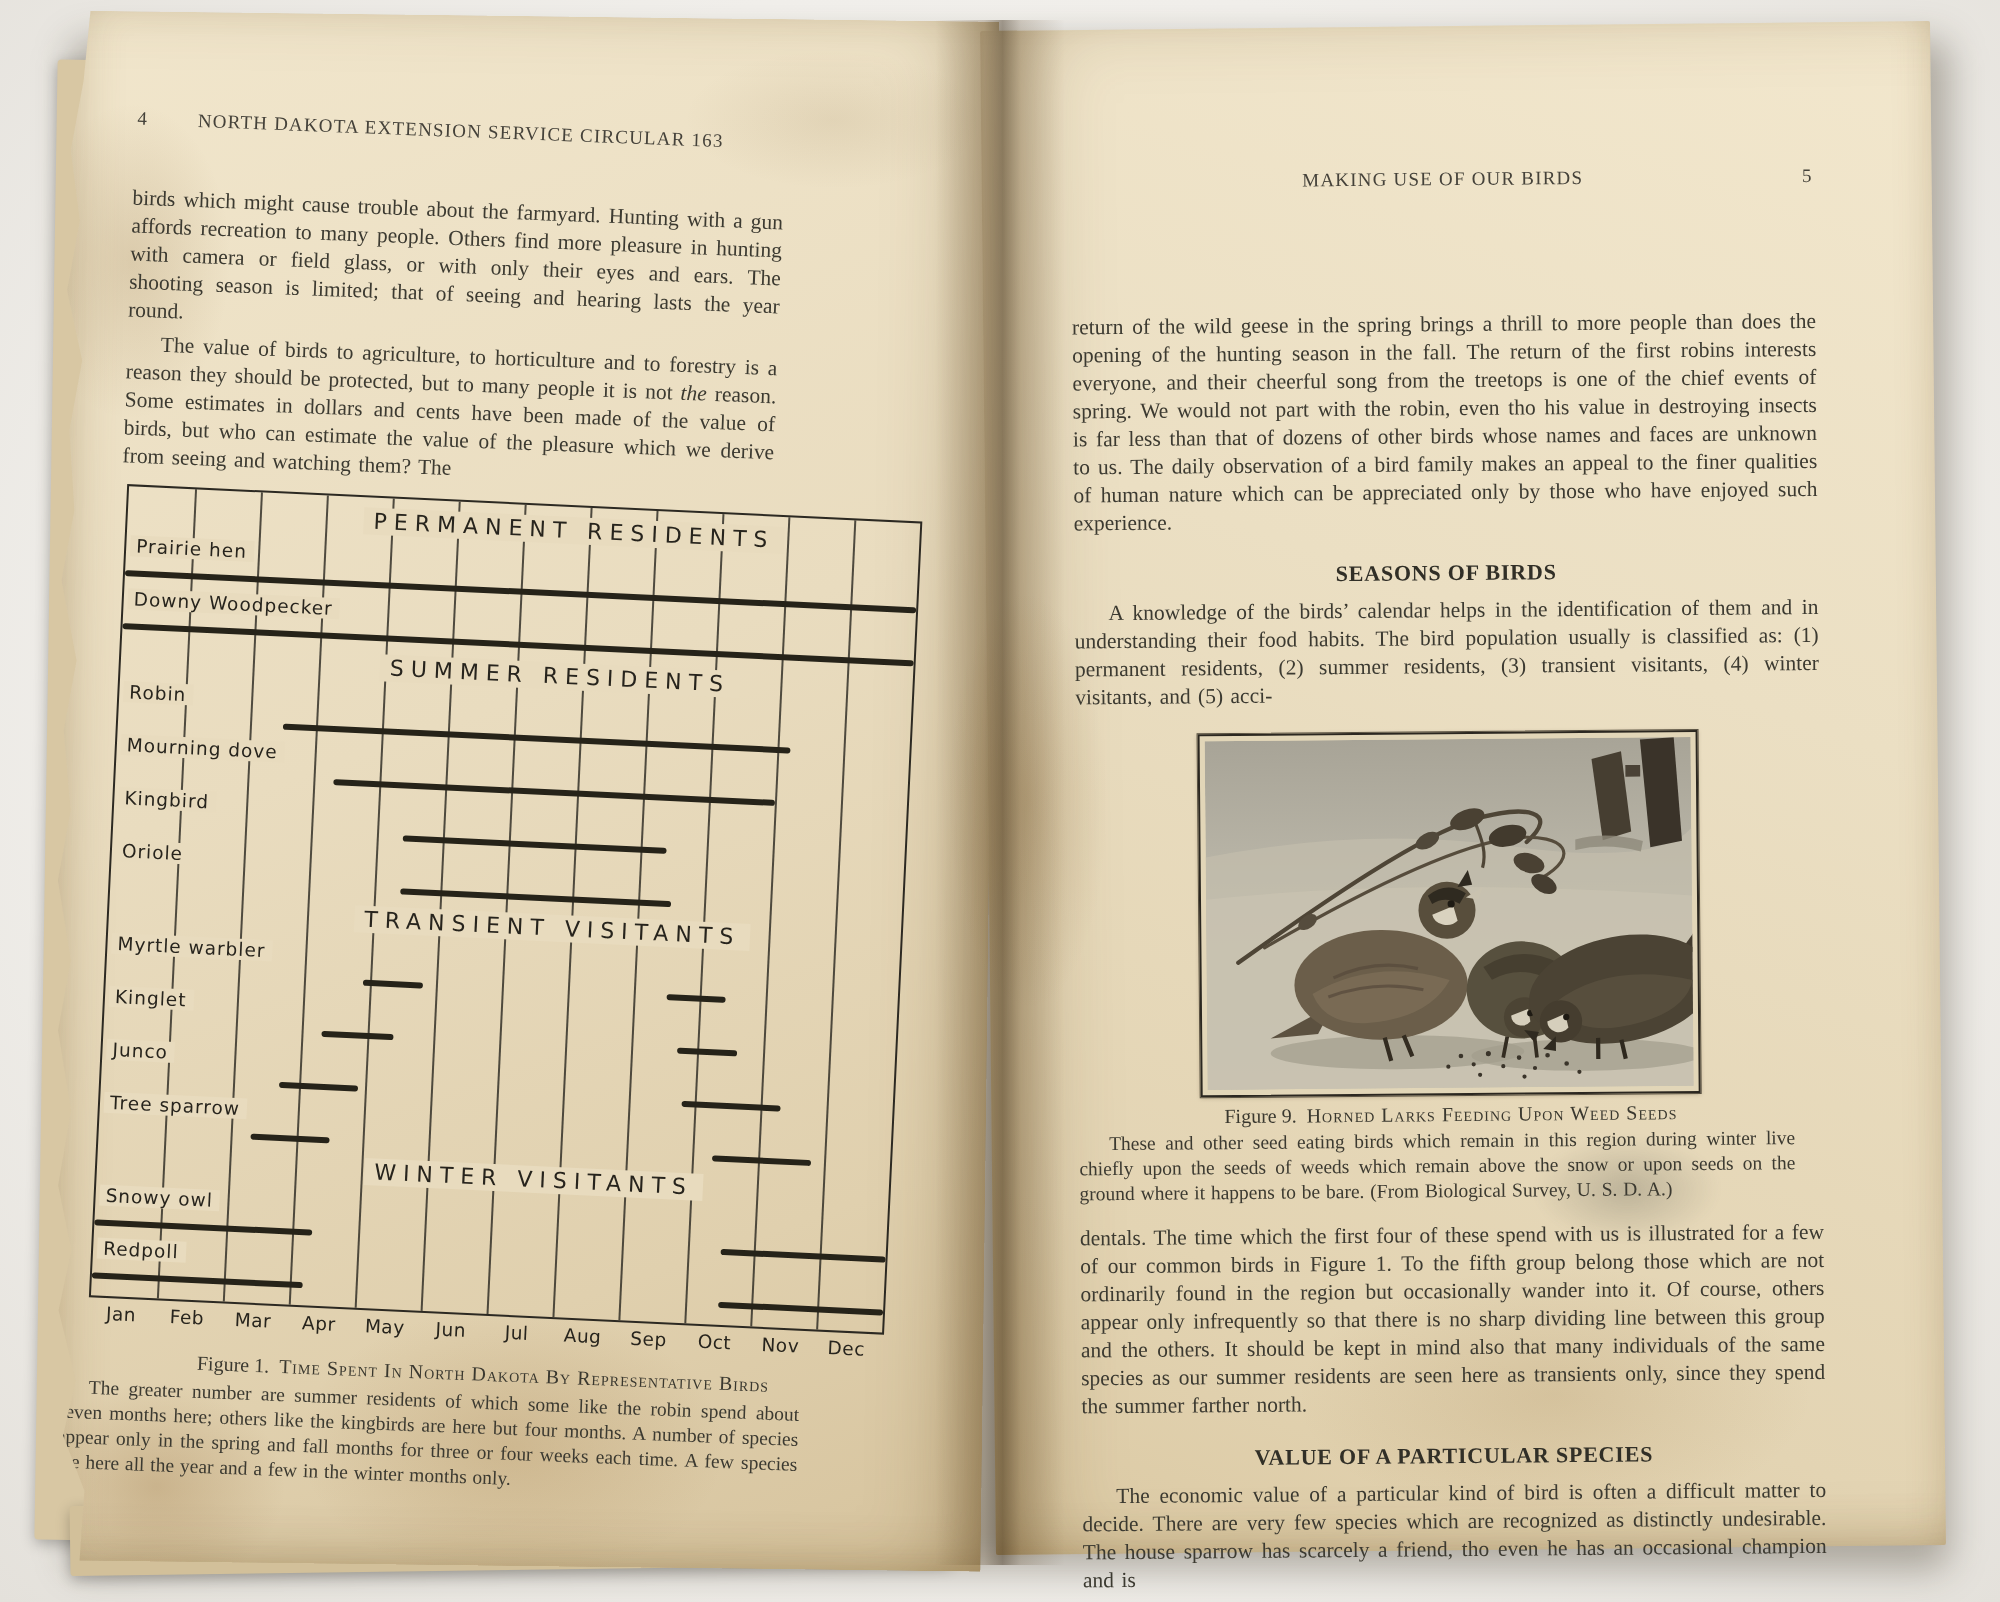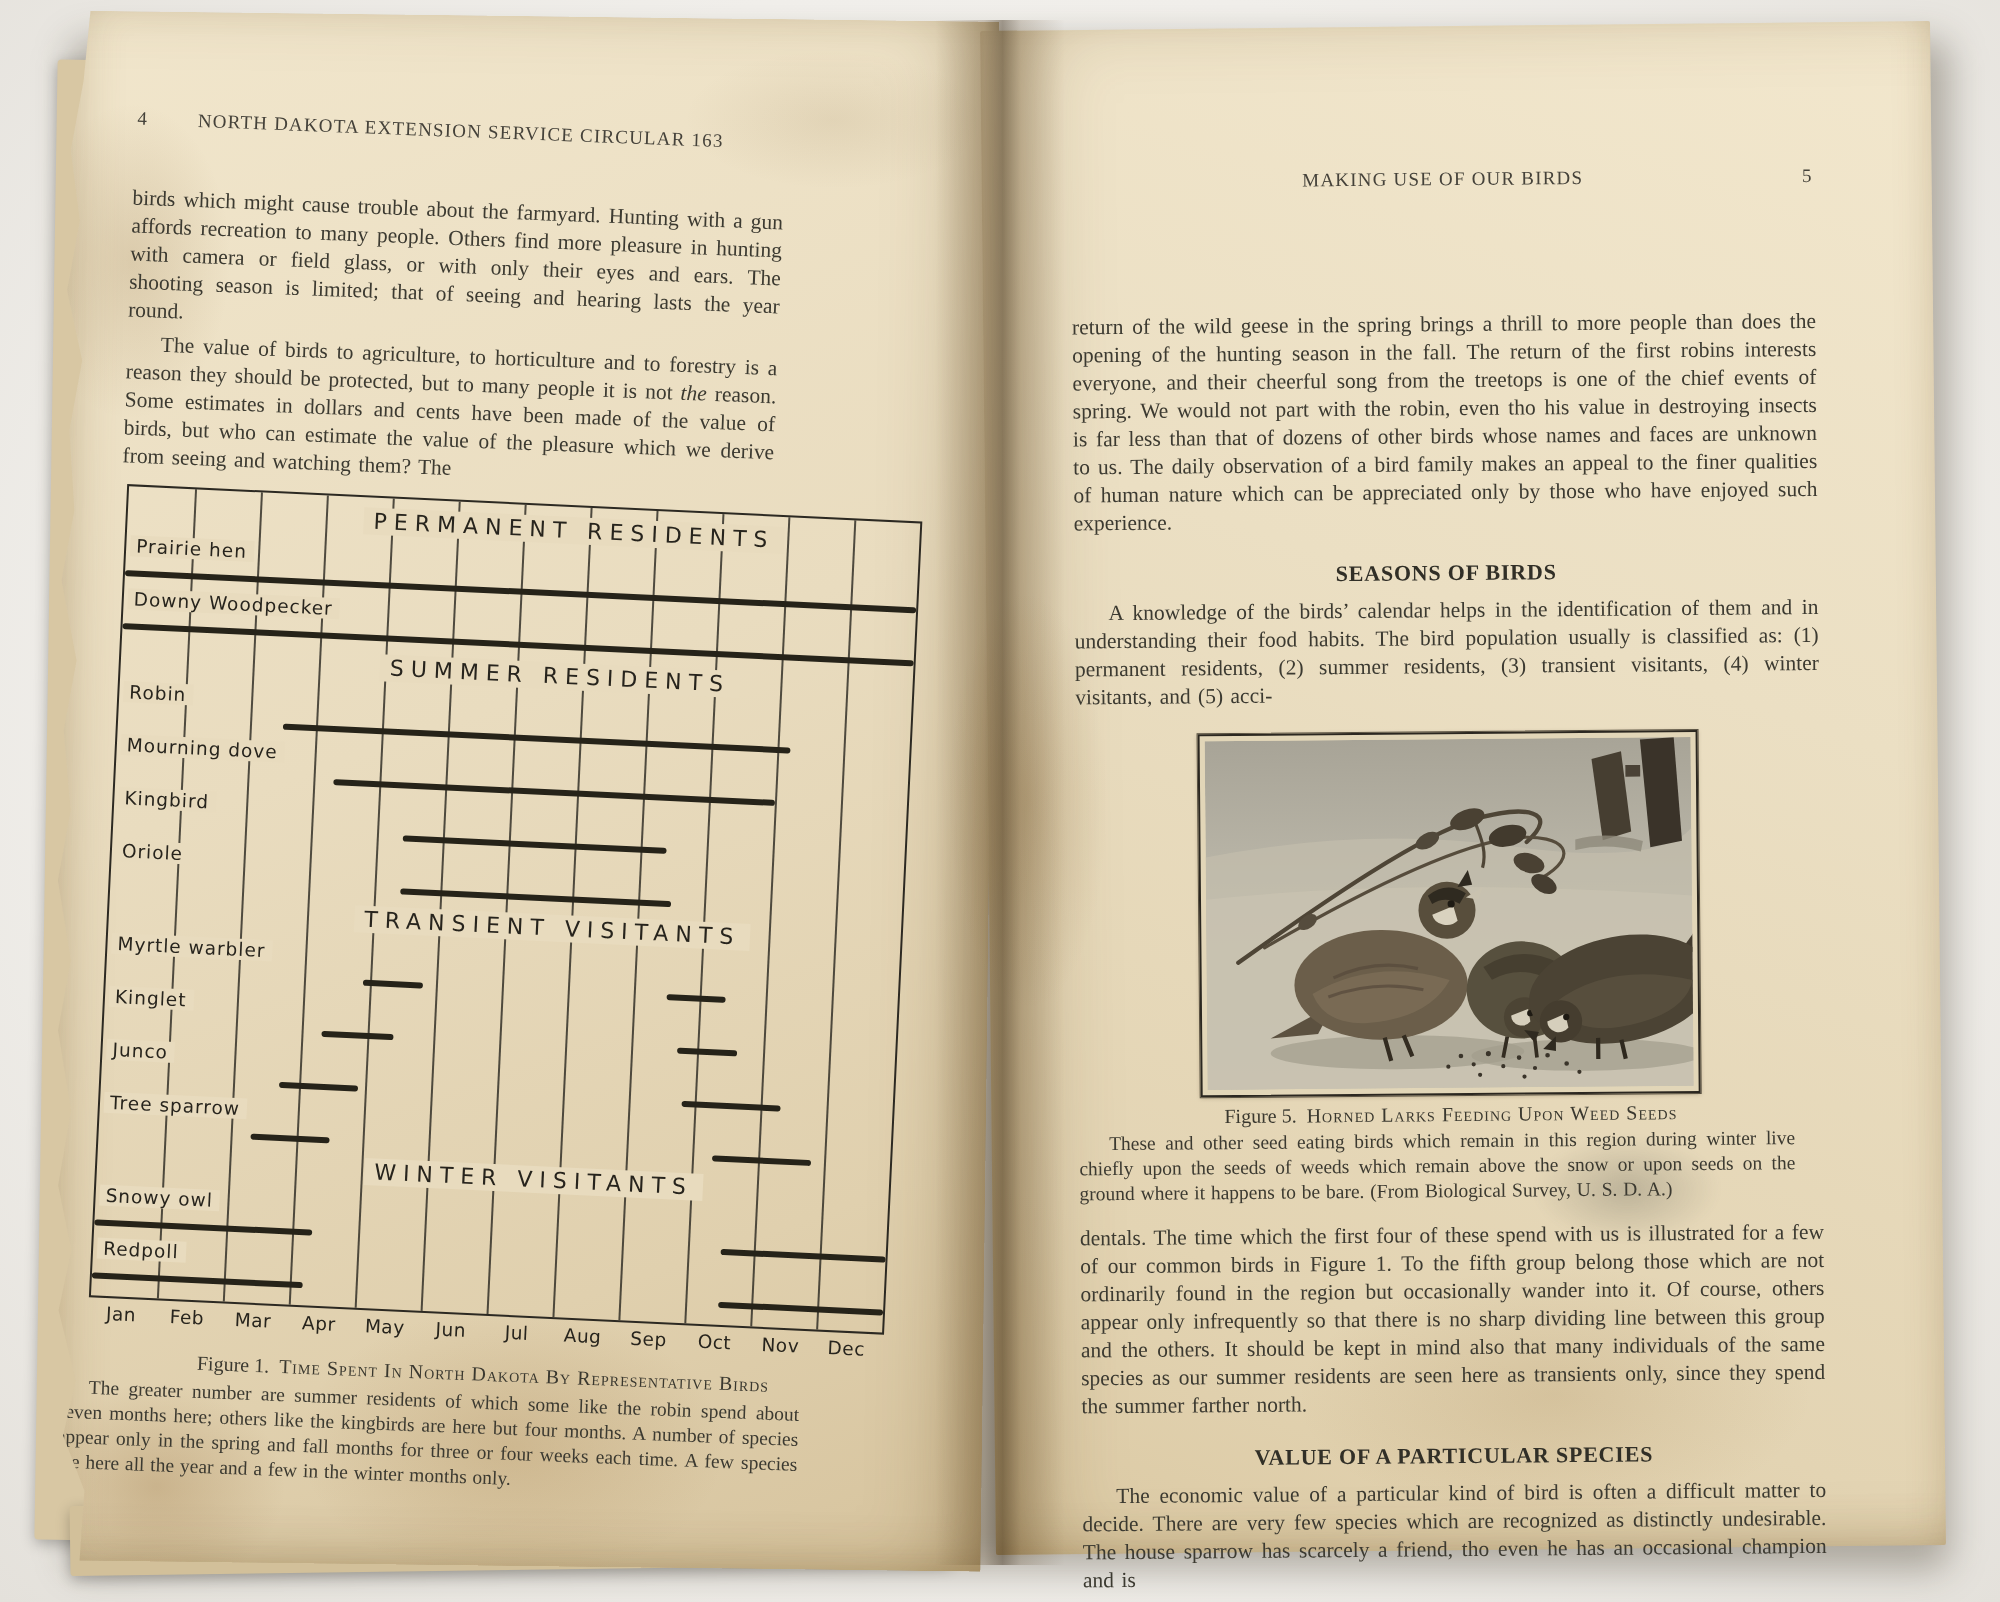--- a/index.html
+++ b/index.html
@@ -254,7 +254,7 @@
       </div>
 
       <div class="fig-caption2">
-        <span>Figure 5.</span>&nbsp;
+        <span>Figure 9.</span>&nbsp;
         <span class="sc">Horned Larks Feeding Upon Weed Seeds</span>
       </div>
       <div class="fig-note2">These and other seed eating birds which remain in this region during winter live chiefly upon the seeds of weeds which remain above the snow or upon seeds on the ground where it happens to be bare.  (From Biological Survey, U. S. D. A.)</div>

